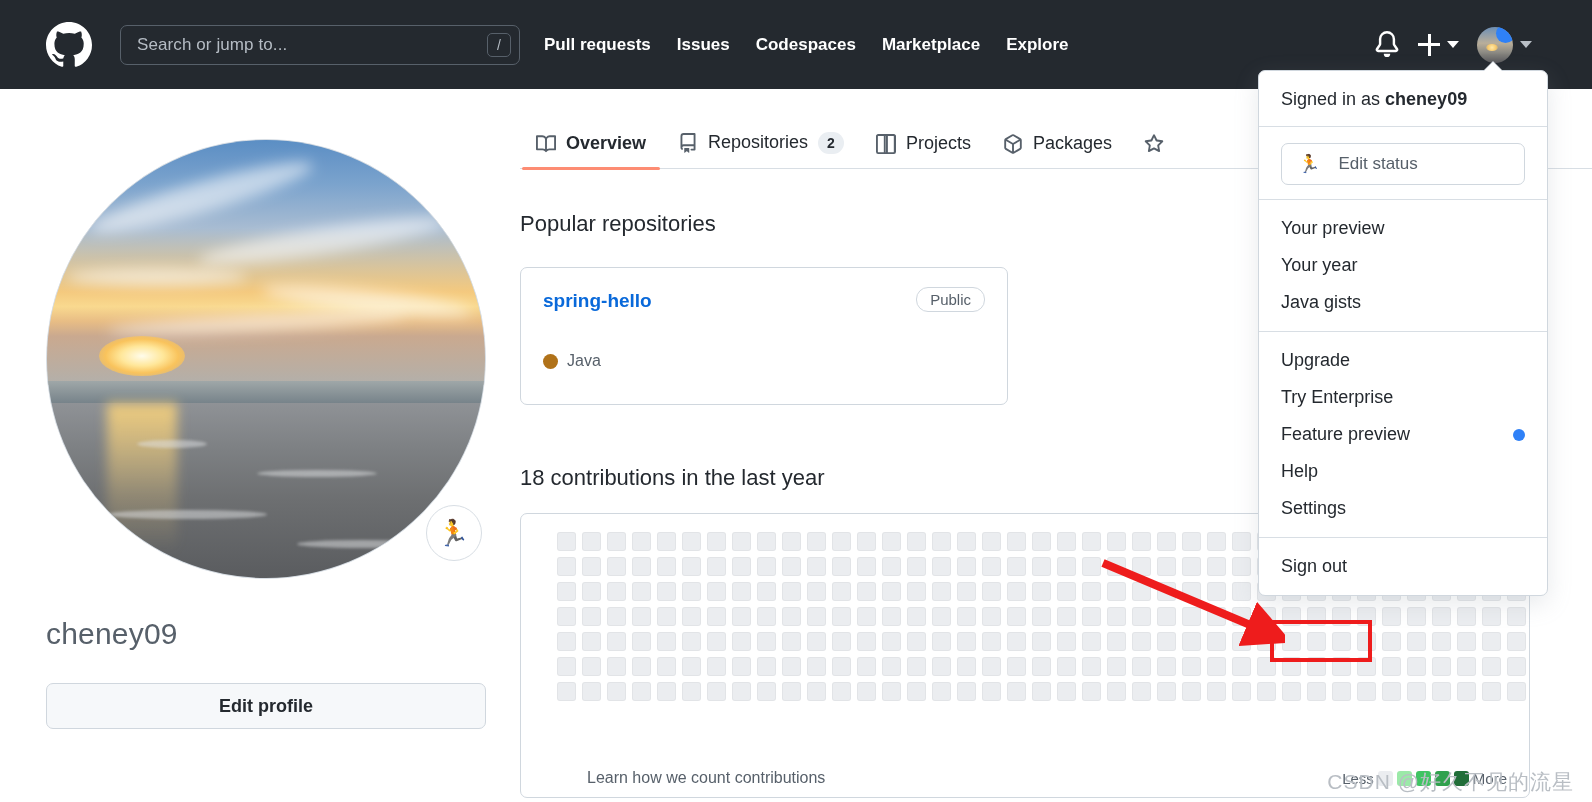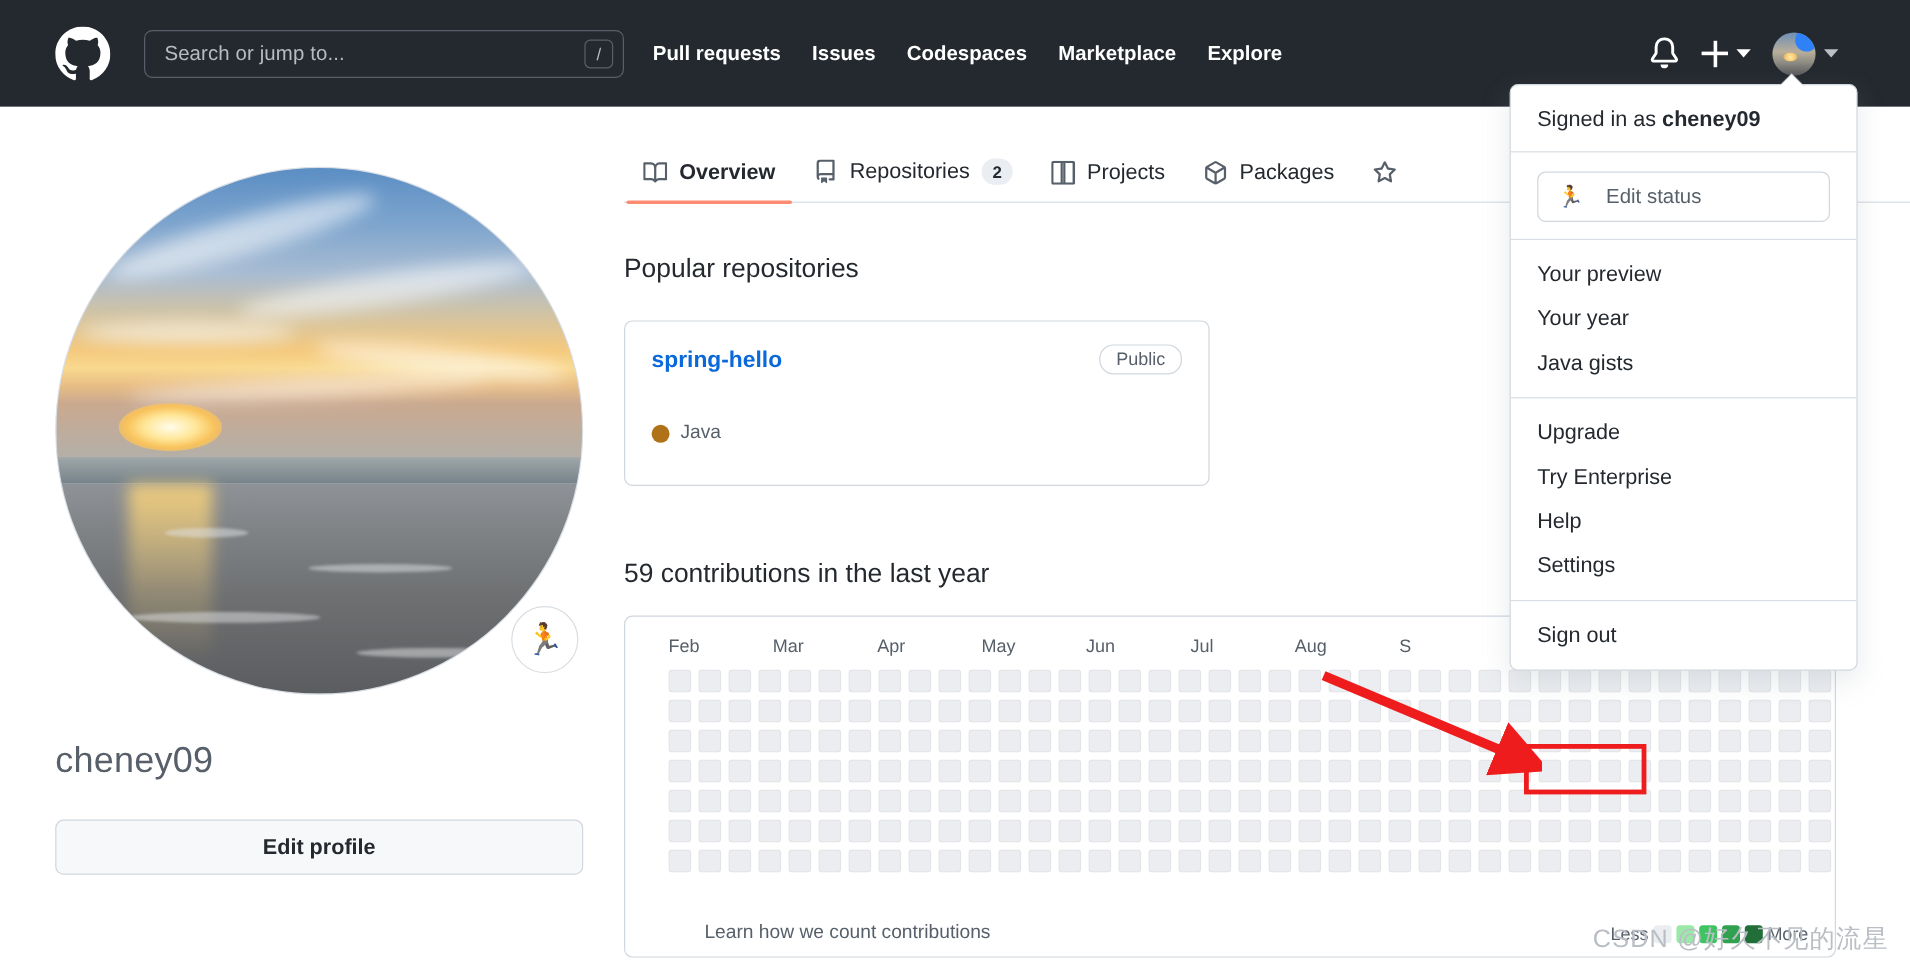--- a/index.html
+++ b/index.html
@@ -794,6 +794,10 @@
           <span>Try Enterprise</span>
         </a>
       <a href="#" class="dd-item">
+        <span>Feature preview</span>
+        <span class="blue-dot"></span>
+      </a>
+      <a href="#" class="dd-item">
           <span>Help</span>
         </a>
       <a href="#" class="dd-item">

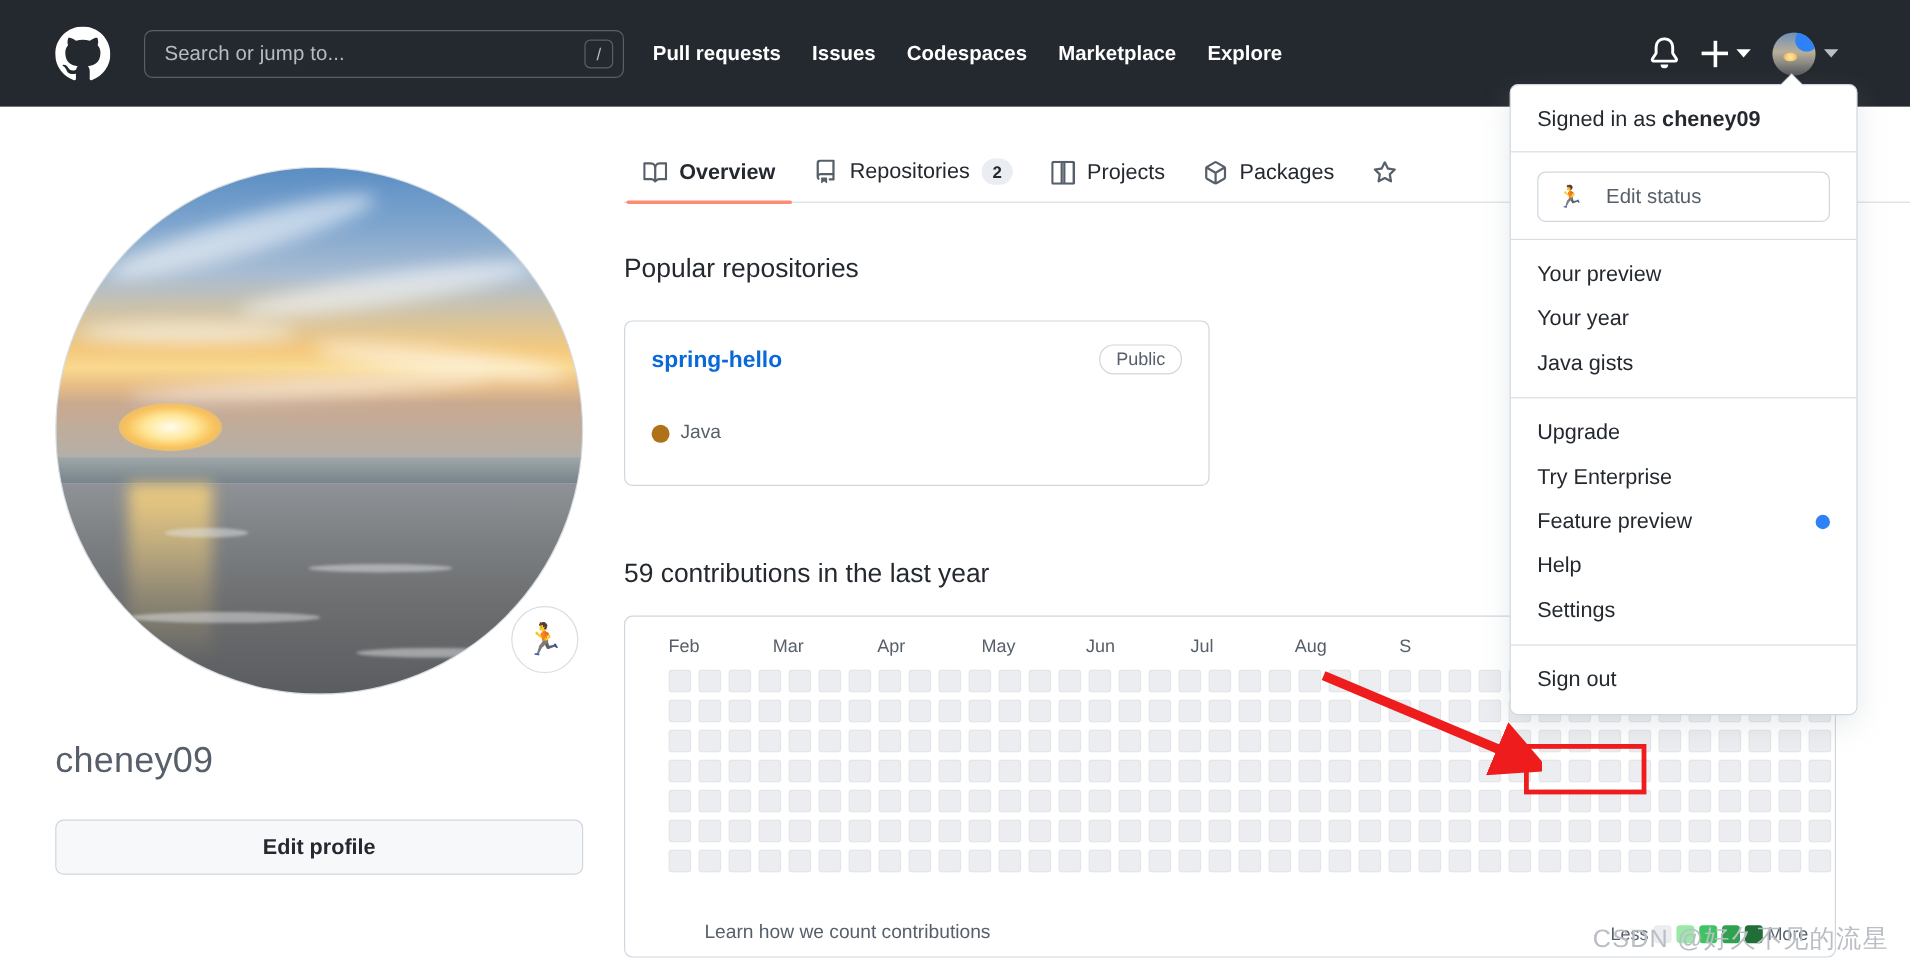--- a/index.html
+++ b/index.html
@@ -460,7 +460,7 @@
         </div>
       </div>
 
-      <div class="contrib-title">59 contributions in the last year</div>
+      <div class="contrib-title">18 contributions in the last year</div>
 
       <div class="contrib-card">
         <div class="months">

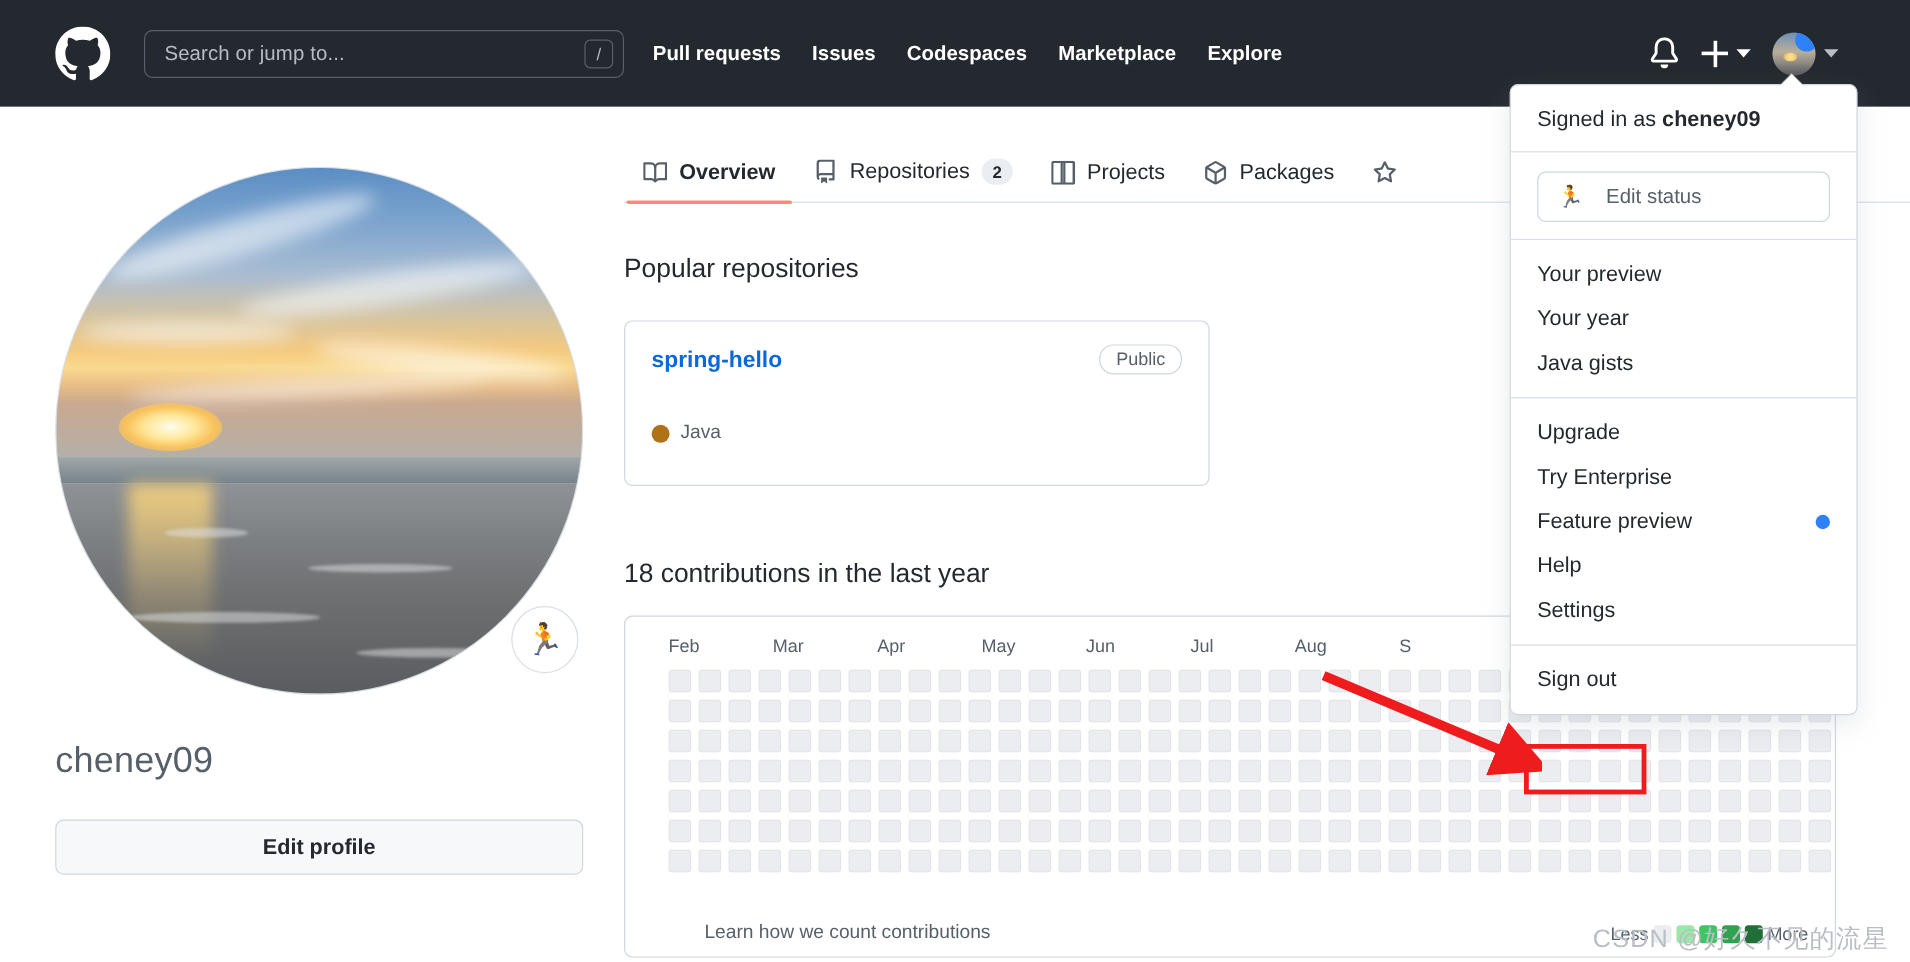--- a/index.html
+++ b/index.html
@@ -463,16 +463,6 @@
       <div class="contrib-title">18 contributions in the last year</div>
 
       <div class="contrib-card">
-        <div class="months">
-          <span class="month">Feb</span>
-          <span class="month">Mar</span>
-          <span class="month">Apr</span>
-          <span class="month">May</span>
-          <span class="month">Jun</span>
-          <span class="month">Jul</span>
-          <span class="month">Aug</span>
-          <span class="month">S</span>
-        </div>
         <div class="grid" id="contrib-grid">
             <div class="cell" style="background: rgb(235, 237, 240);"></div>
             <div class="cell" style="background: rgb(235, 237, 240);"></div>

